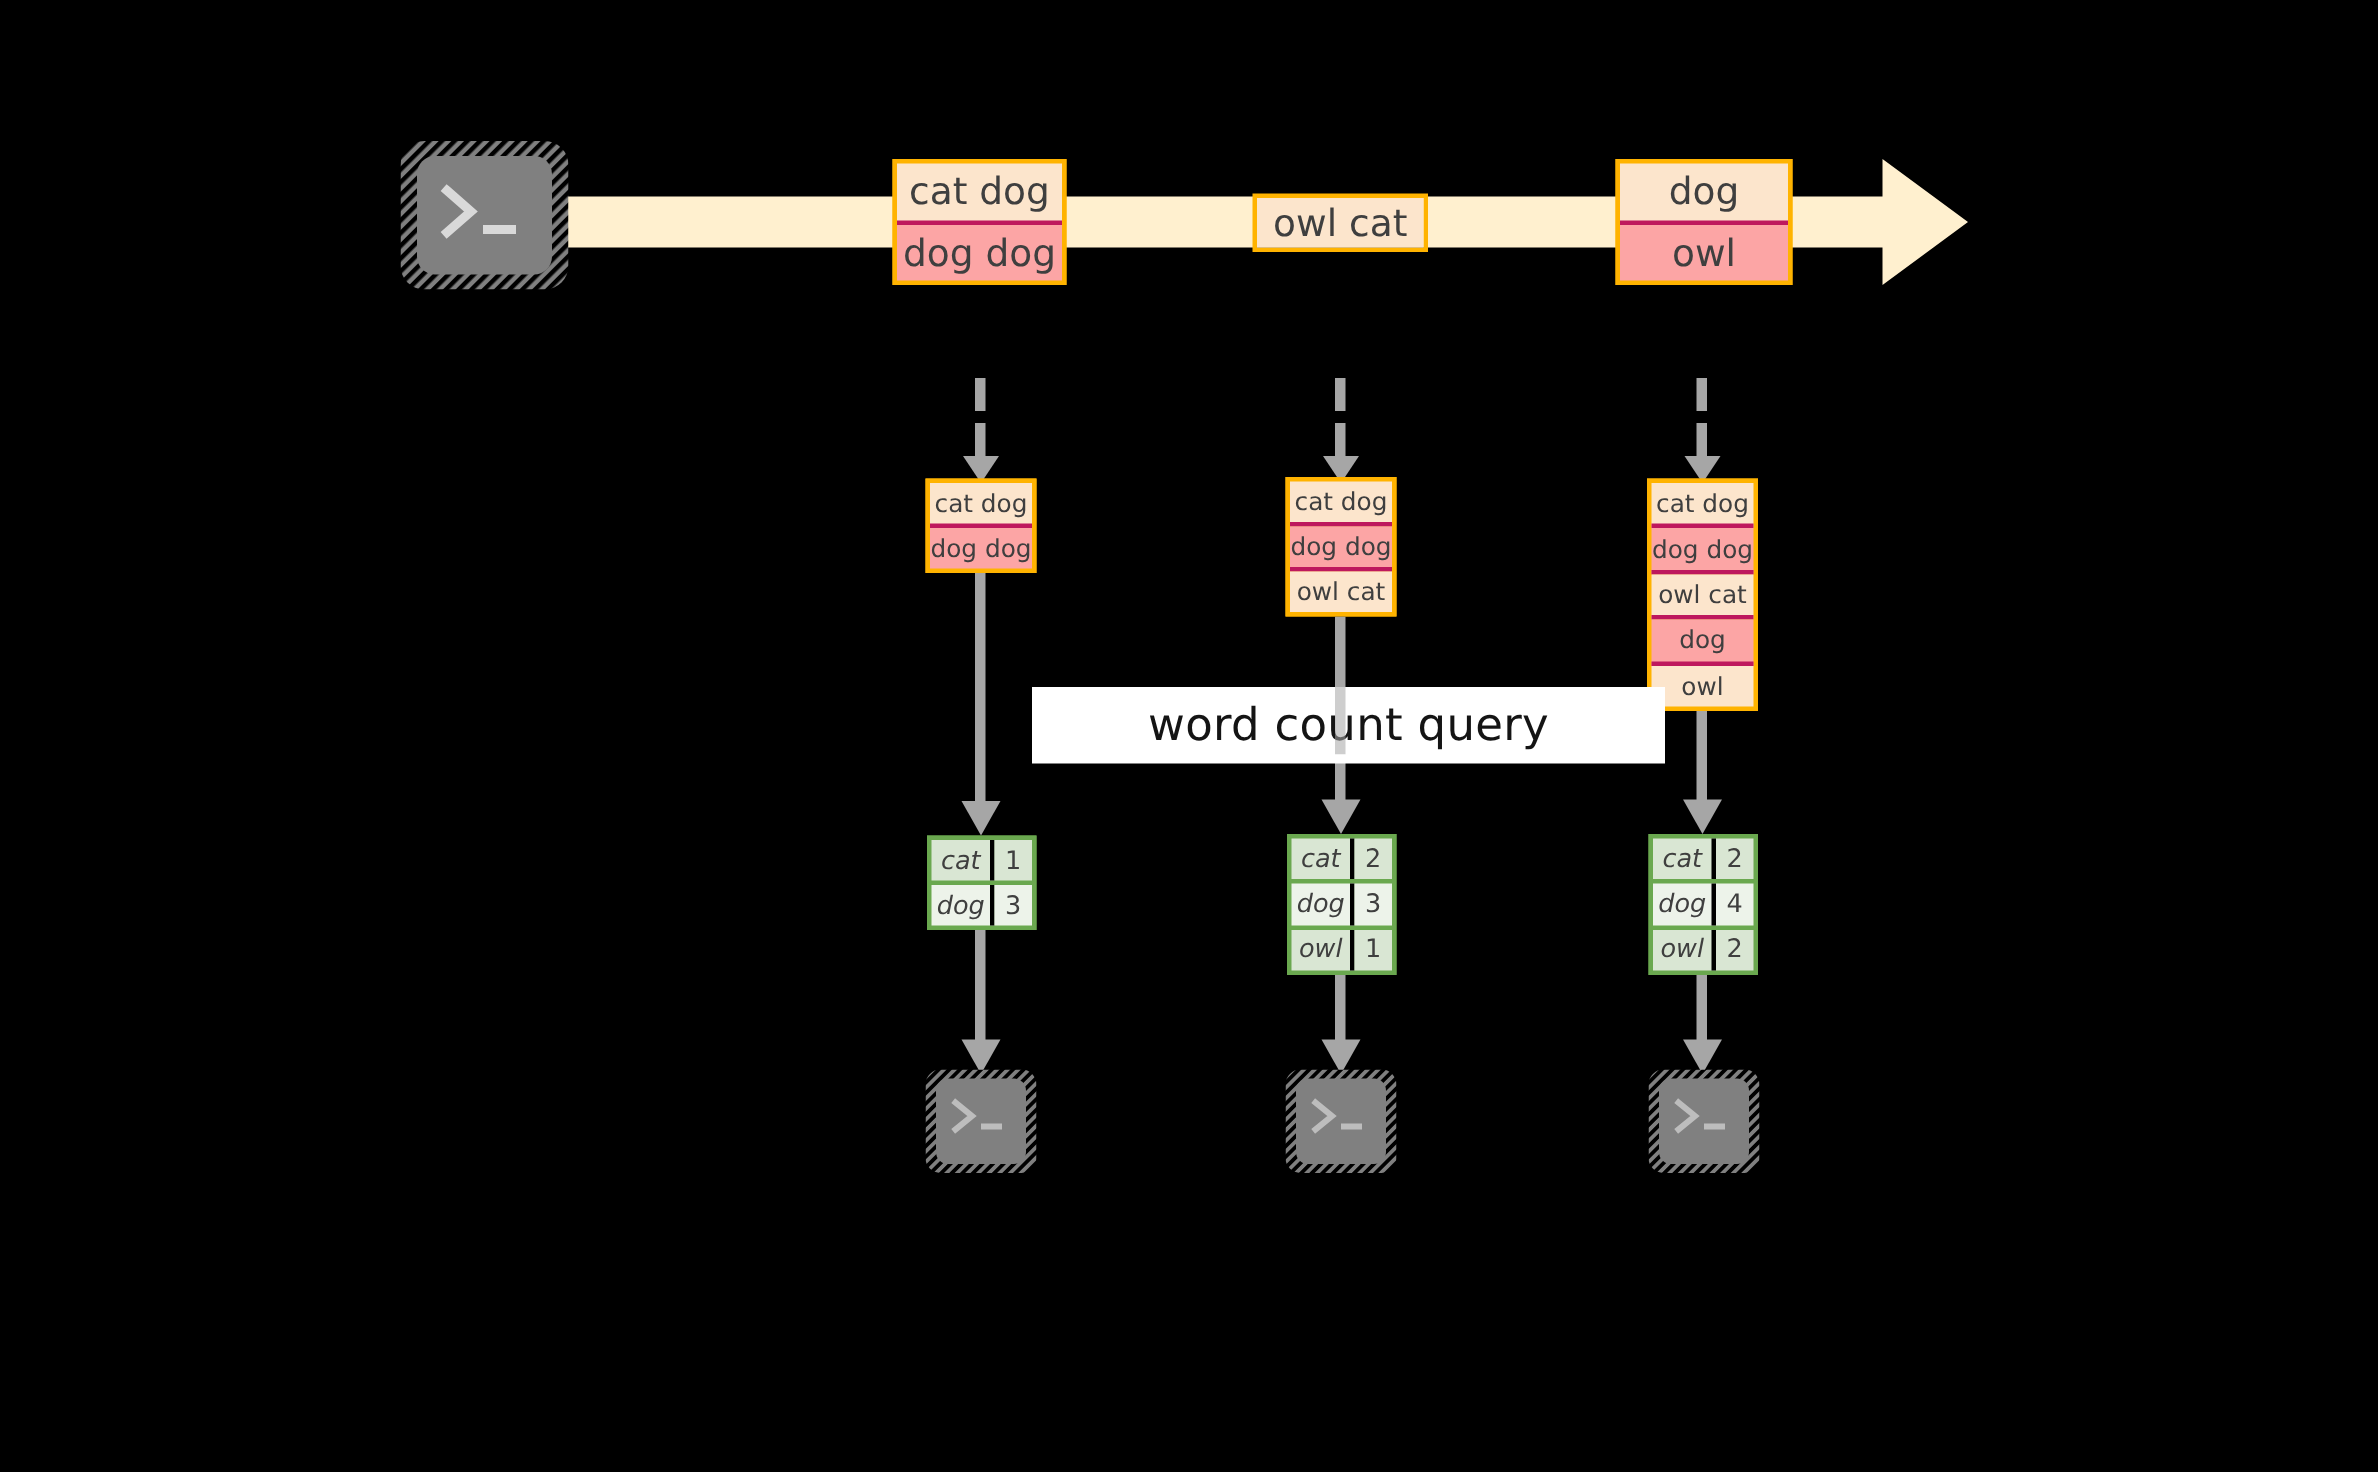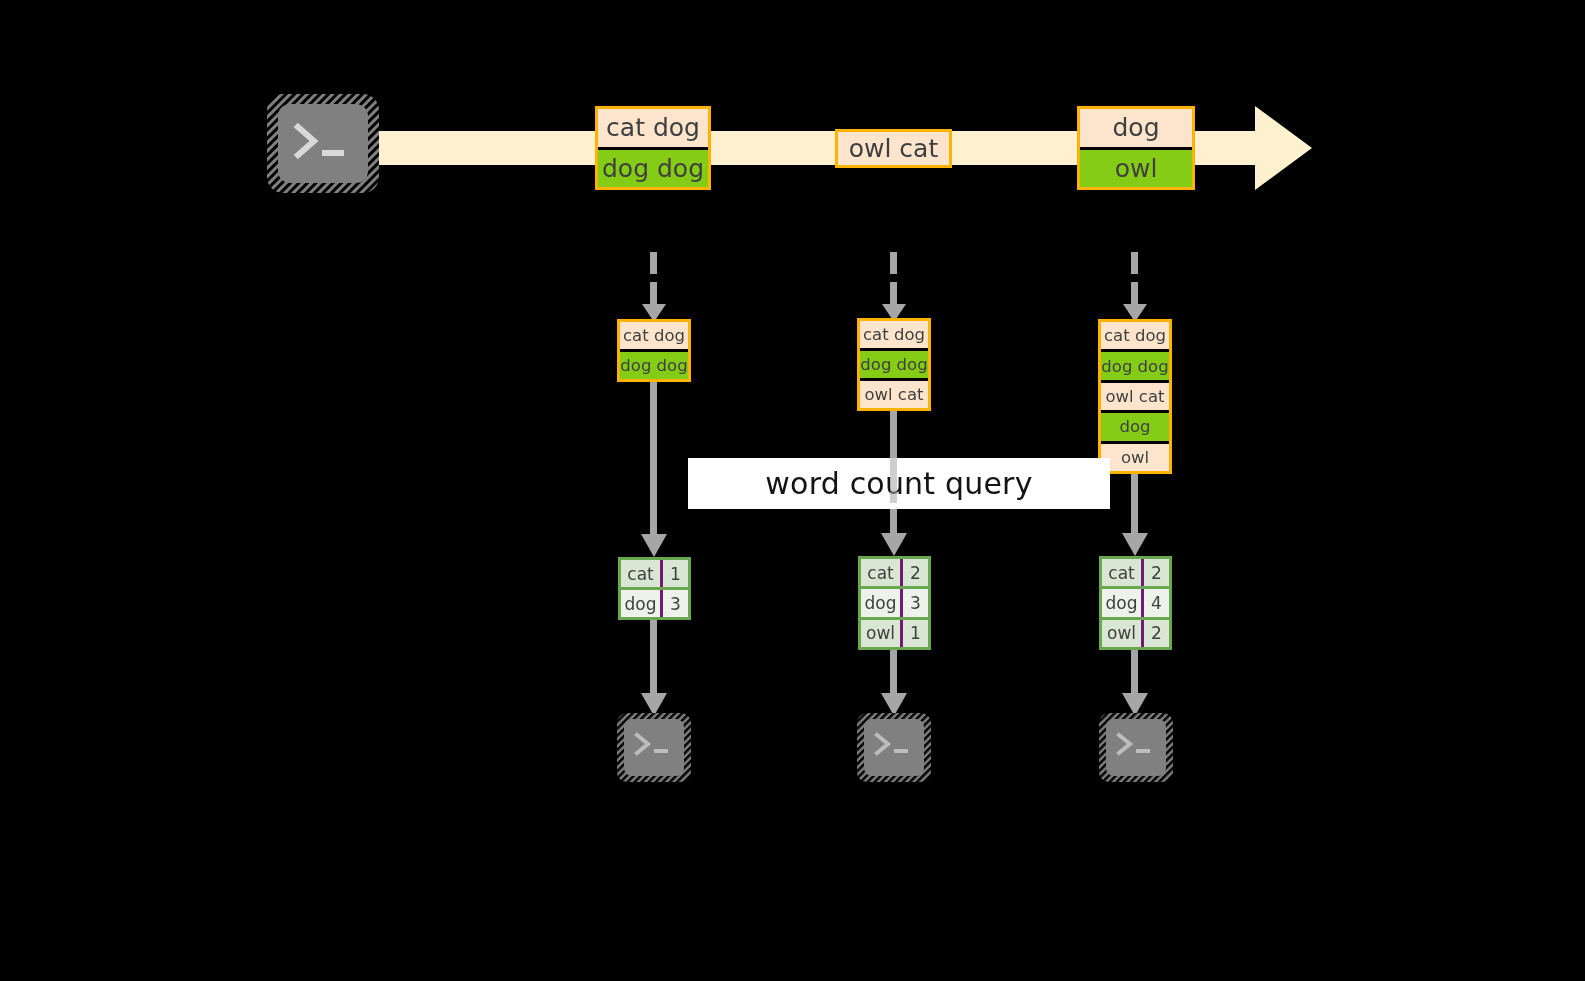--- a/index.html
+++ b/index.html
@@ -19,7 +19,7 @@
         background:#FFB300;display:flex;flex-direction:column;}
   .ocell{box-sizing:border-box;flex:1 1 auto;display:flex;align-items:center;
          justify-content:center;color:#3f3f3f;white-space:nowrap;
-         border-bottom:3px solid #000000;}
+         border-bottom:3px solid #be185d;}
   .ocell:last-child{border-bottom:none;}
   .ocell.d{background:#FCE5CC;}
   .ocell.l{background:#84cc16;}

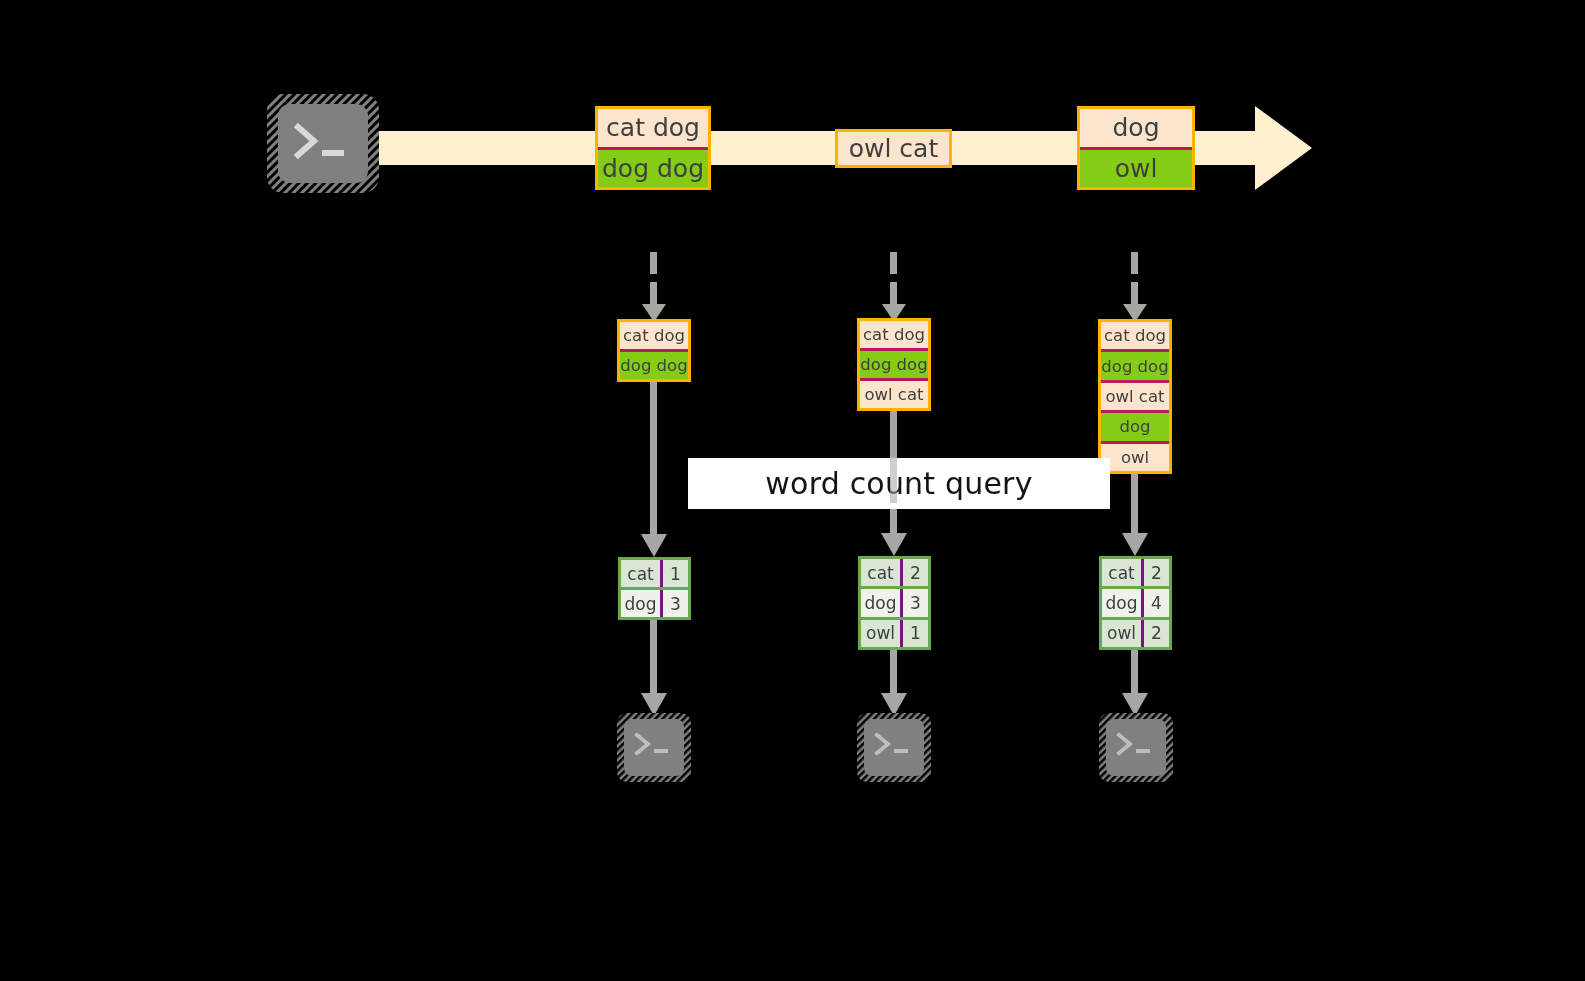--- a/index.html
+++ b/index.html
@@ -22,7 +22,7 @@
          border-bottom:3px solid #be185d;}
   .ocell:last-child{border-bottom:none;}
   .ocell.d{background:#FCE5CC;}
-  .ocell.l{background:#84cc16;}
+  .ocell.l{background:#fca5a5;}
 
   
   .obox.big .ocell{font-size:25px;}

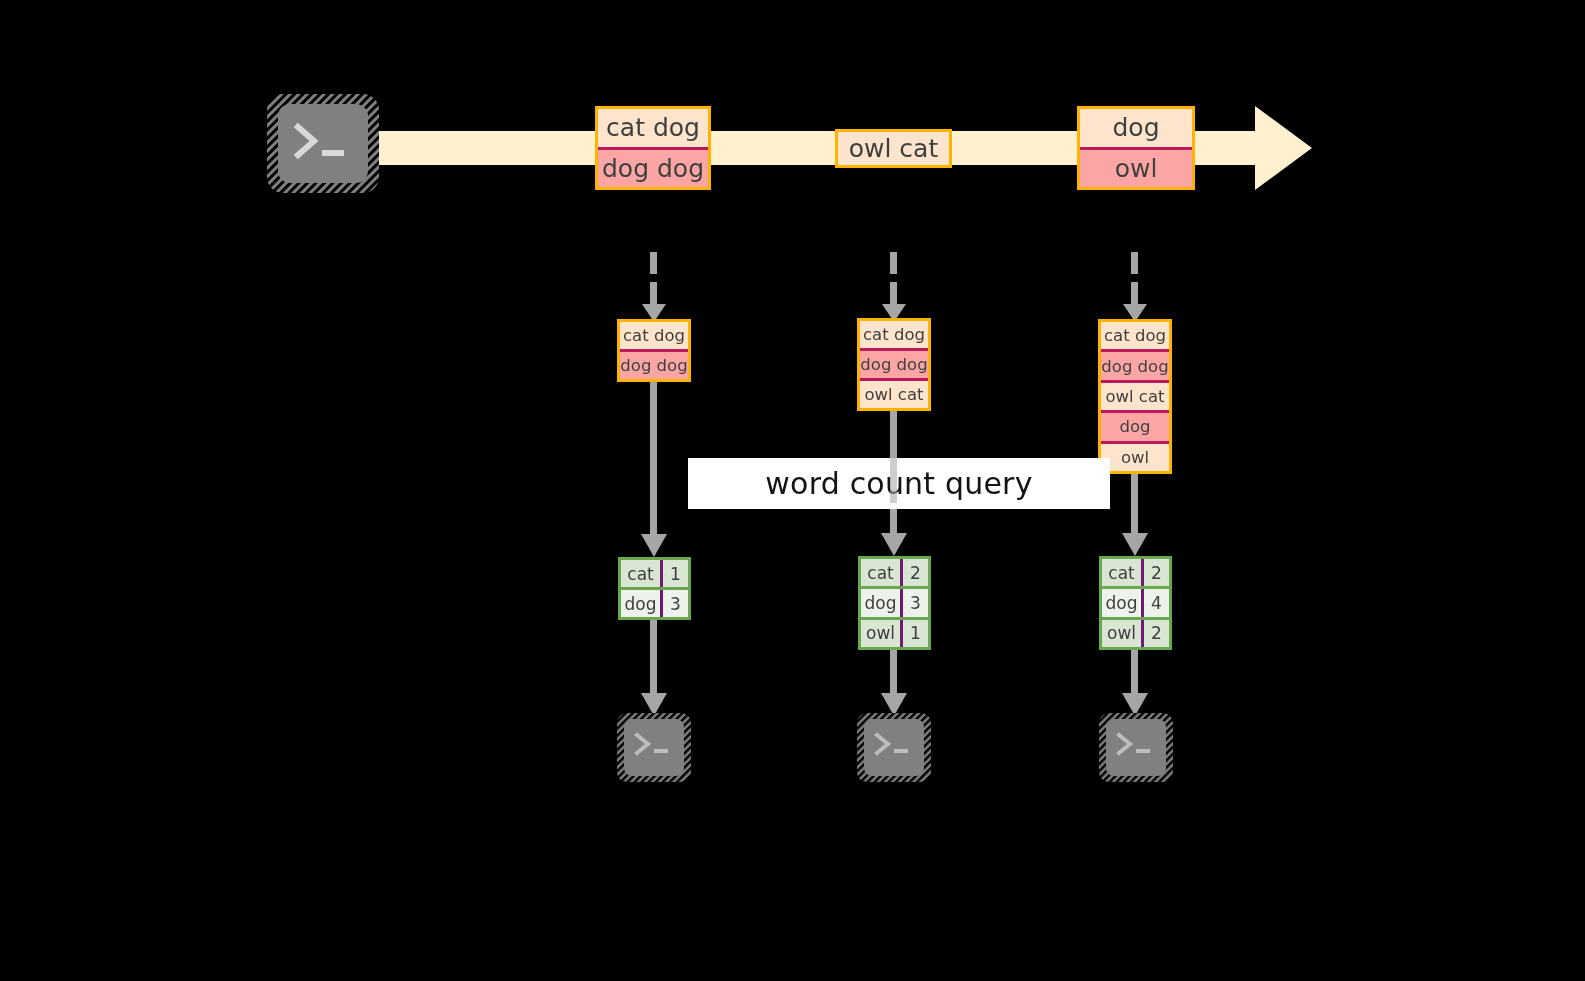--- a/index.html
+++ b/index.html
@@ -36,7 +36,7 @@
   .grow:last-child{border-bottom:none;}
   .gword,.gcnt{box-sizing:border-box;display:flex;align-items:center;
         justify-content:center;color:#3f3f3f;font-size:17px;white-space:nowrap;}
-  .gword{flex:0 0 auto;border-right:3px solid #701a75;}
+  .gword{flex:0 0 auto;border-right:3px solid #000000;font-style:italic;}
   .gcnt{flex:1 1 auto;}
   .grow.d .gword,.grow.d .gcnt{background:#D9E6D3;}
   .grow.l .gword,.grow.l .gcnt{background:#EDF3EA;}

